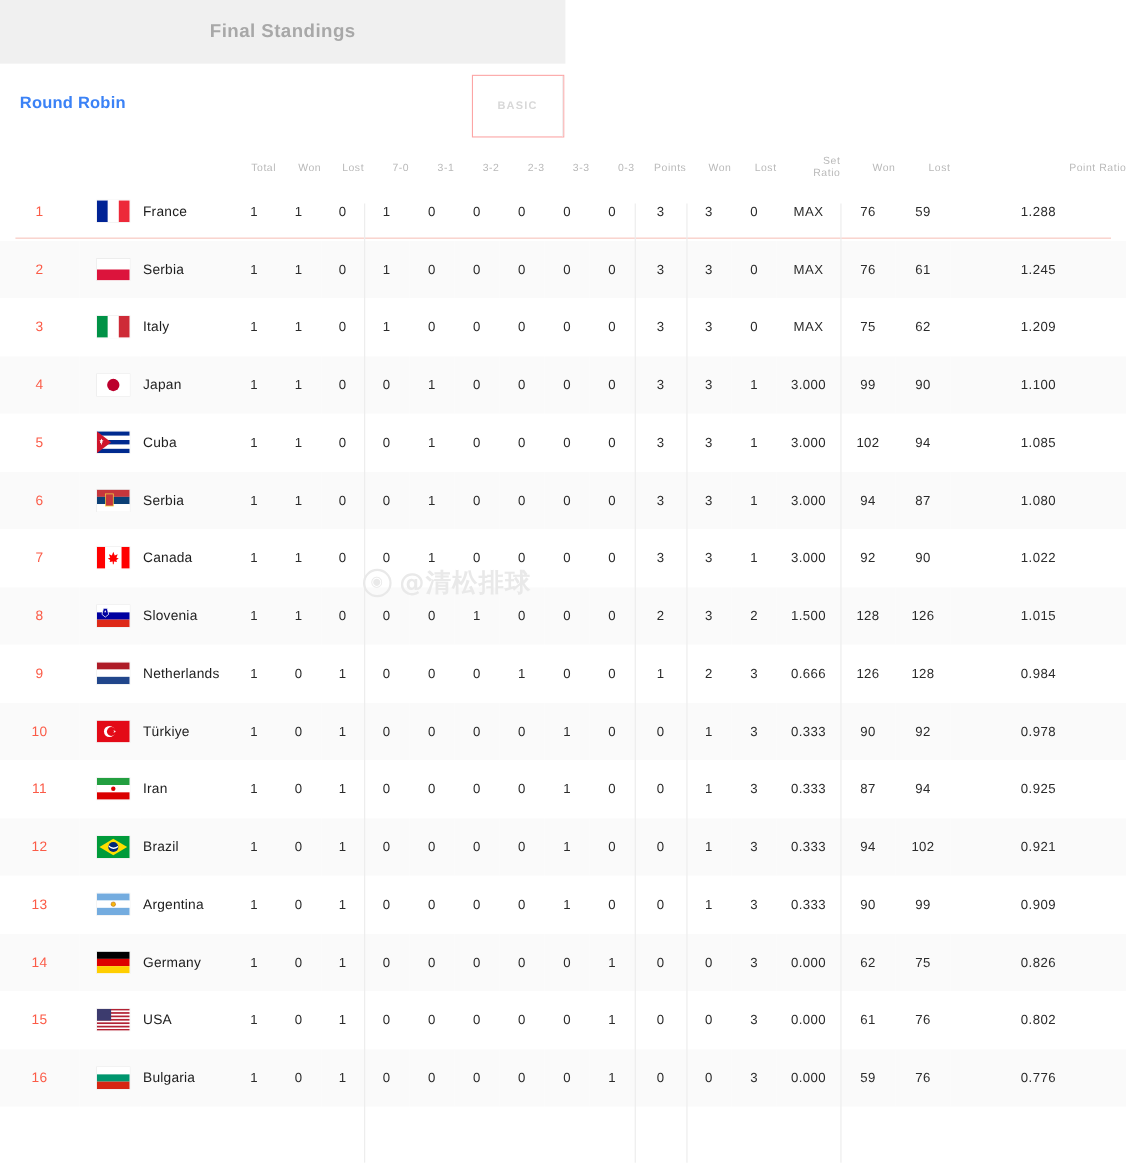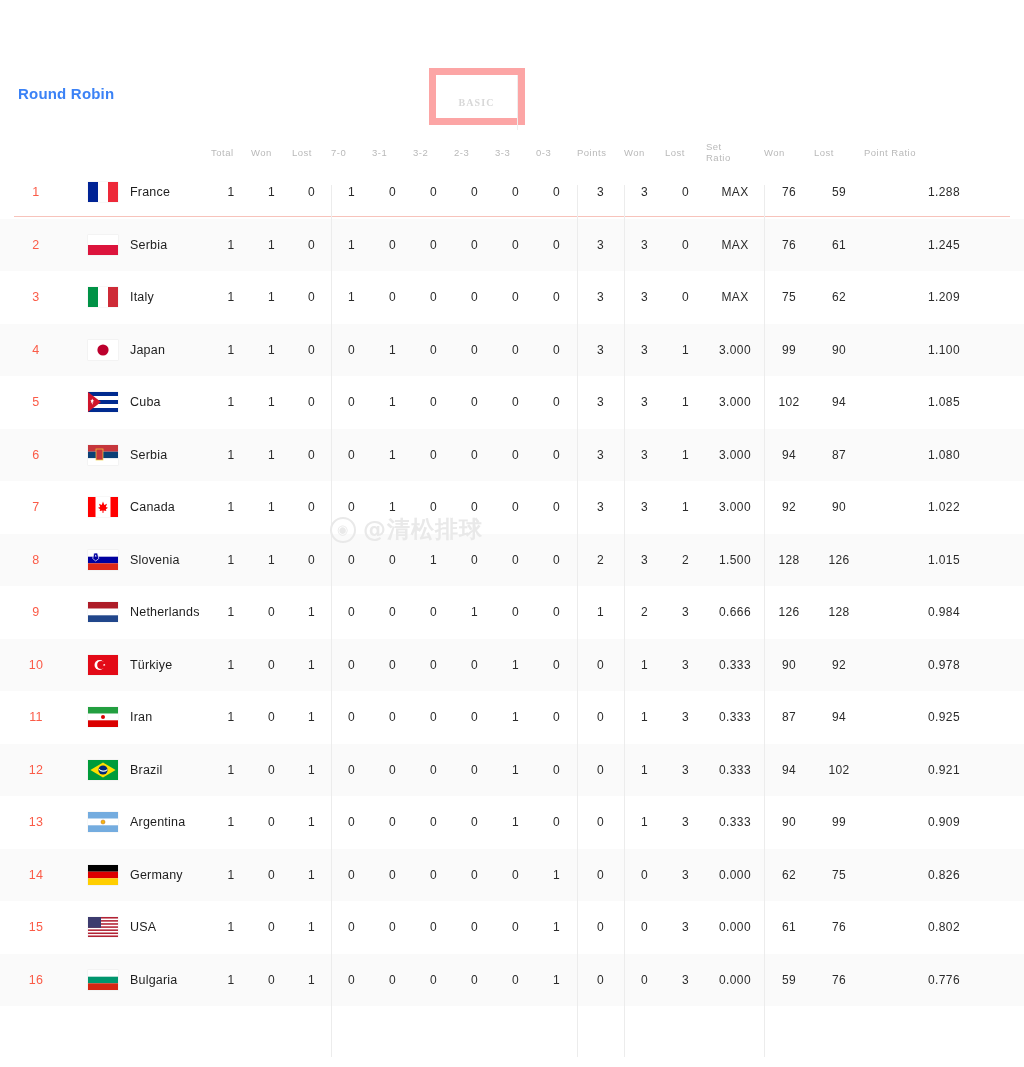--- a/index.html
+++ b/index.html
@@ -110,6 +110,9 @@
 <div id="page">
 
   <div class="phase-tabs">
+    <div class="phase-tab final">
+      <span>Final Standings</span>
+    </div>
   </div>
 
   <div class="subbar">

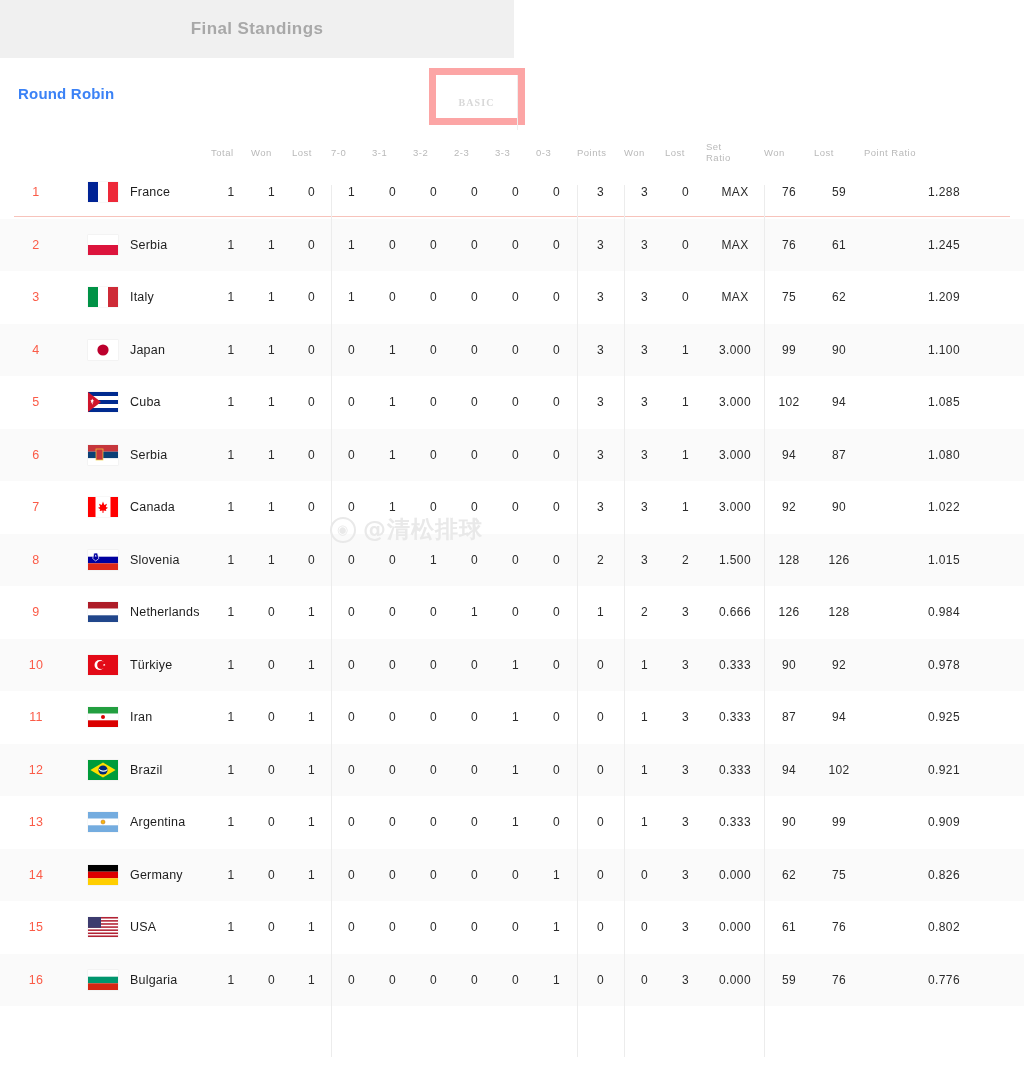--- a/index.html
+++ b/index.html
@@ -31,7 +31,7 @@
   .mode-toggle {
     position:absolute; left:429px; top:10px;
     display:flex; height:57px;
-    border:7px solid #fca5a5; background:#fff;font-family:Liberation Serif, serif;
+    border:1px solid #fca5a5; background:#fff;
   }
   .mode-tab {
     position:relative; width:82px; height:55px;

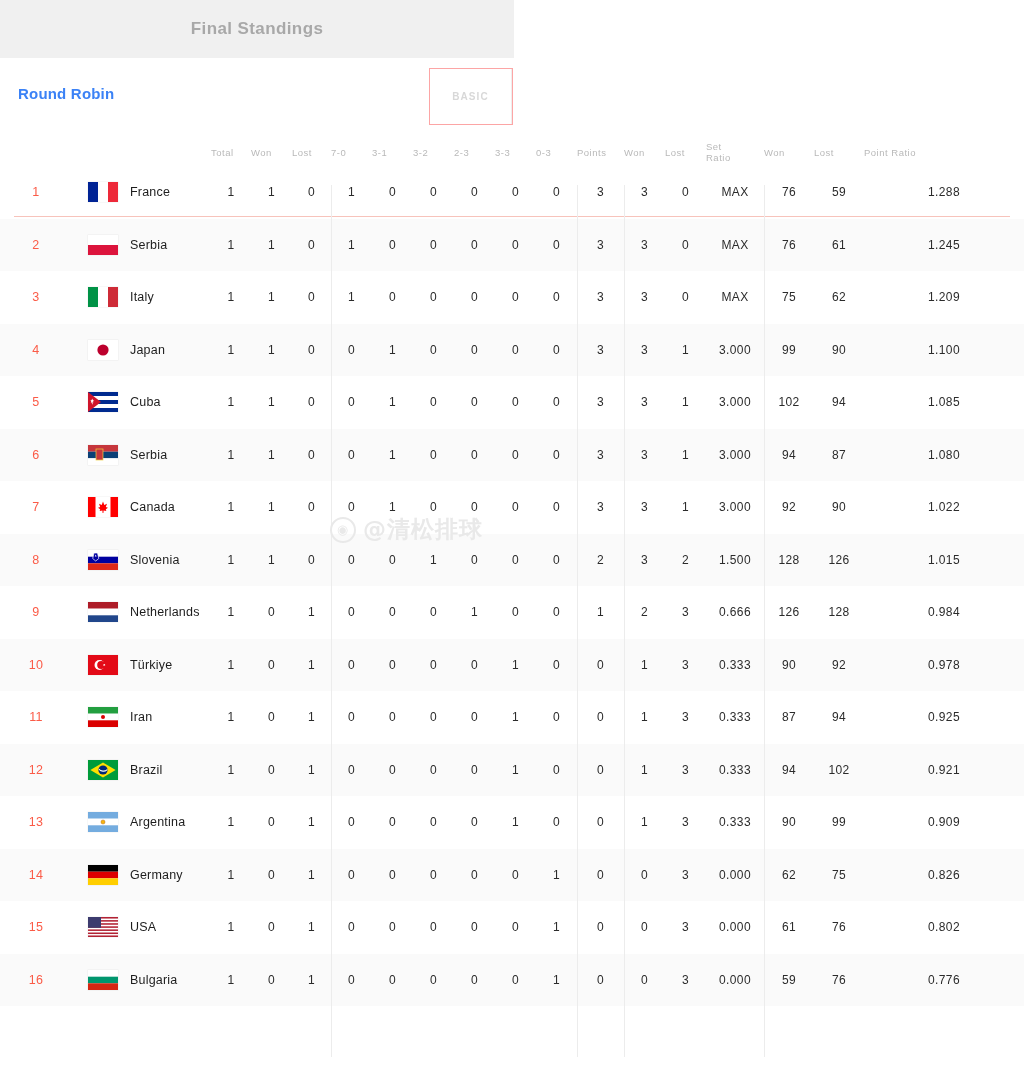--- a/index.html
+++ b/index.html
@@ -57,7 +57,7 @@
   thead .grp th.rank-h { text-align:left; padding-left:20px; font-size:12.5px; }
   thead .sub th {
     font-size: 9.5px; font-weight: normal; color:#b9b9b9;
-    padding: 6px 0 3px 0; text-align:left; letter-spacing:.5px;
+    padding: 6px 0 3px 0; text-align:right; letter-spacing:.5px;
     line-height: 11px; vertical-align: middle;
   }
   thead .sub th .two { display:block; }

